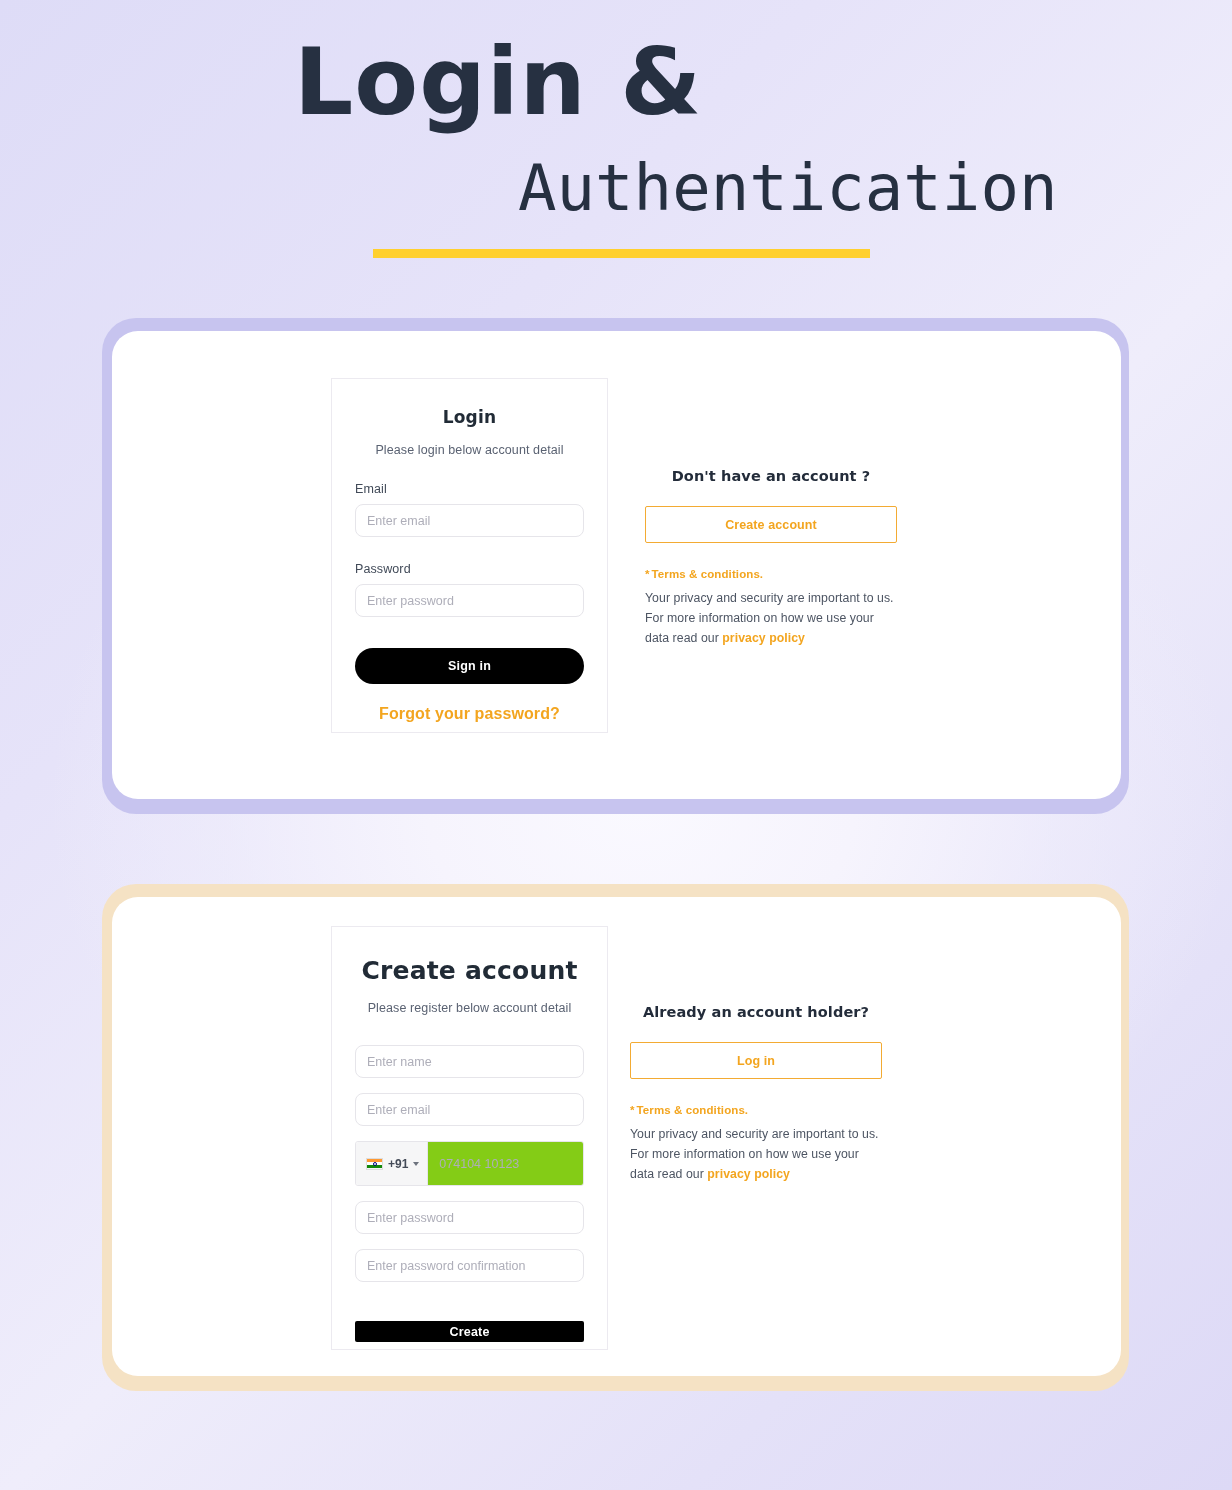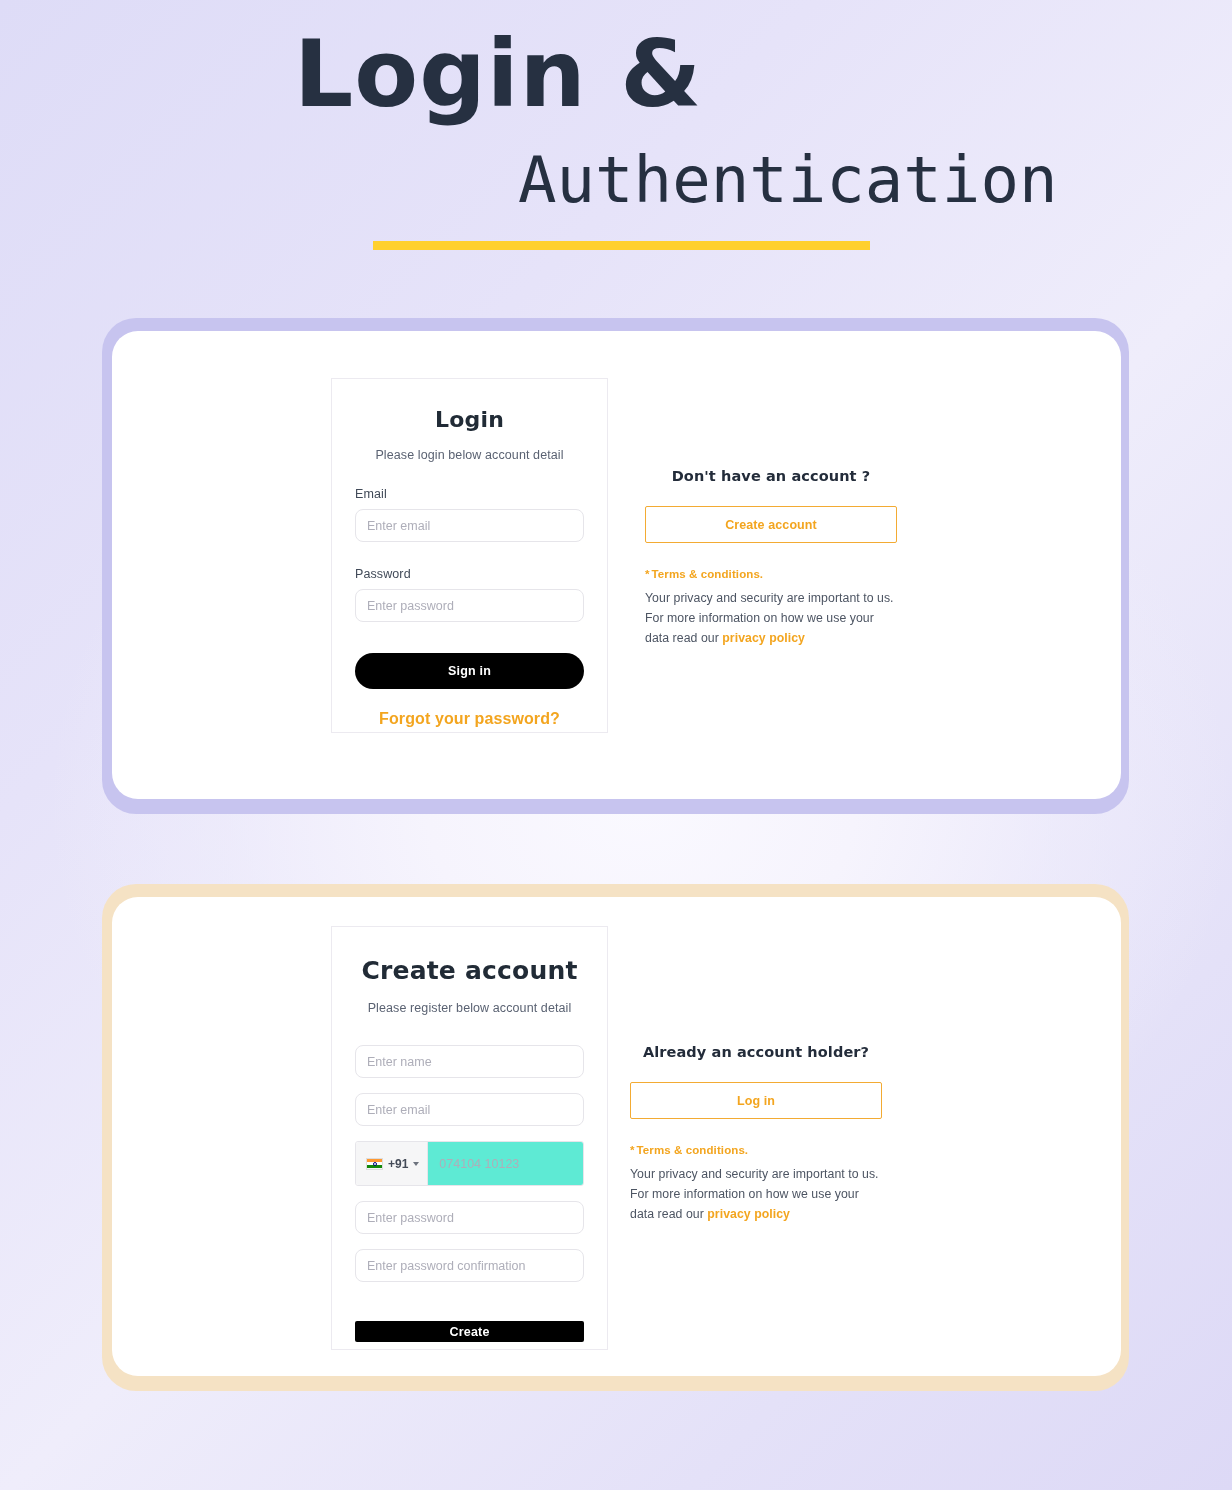--- a/index.html
+++ b/index.html
@@ -23,7 +23,7 @@
   
   .heading {
     width: 1232px;
-    padding-top: 28px;
+    padding-top: 36px;
   }
   .heading-line1 {
     font-family: "DejaVu Sans", sans-serif;

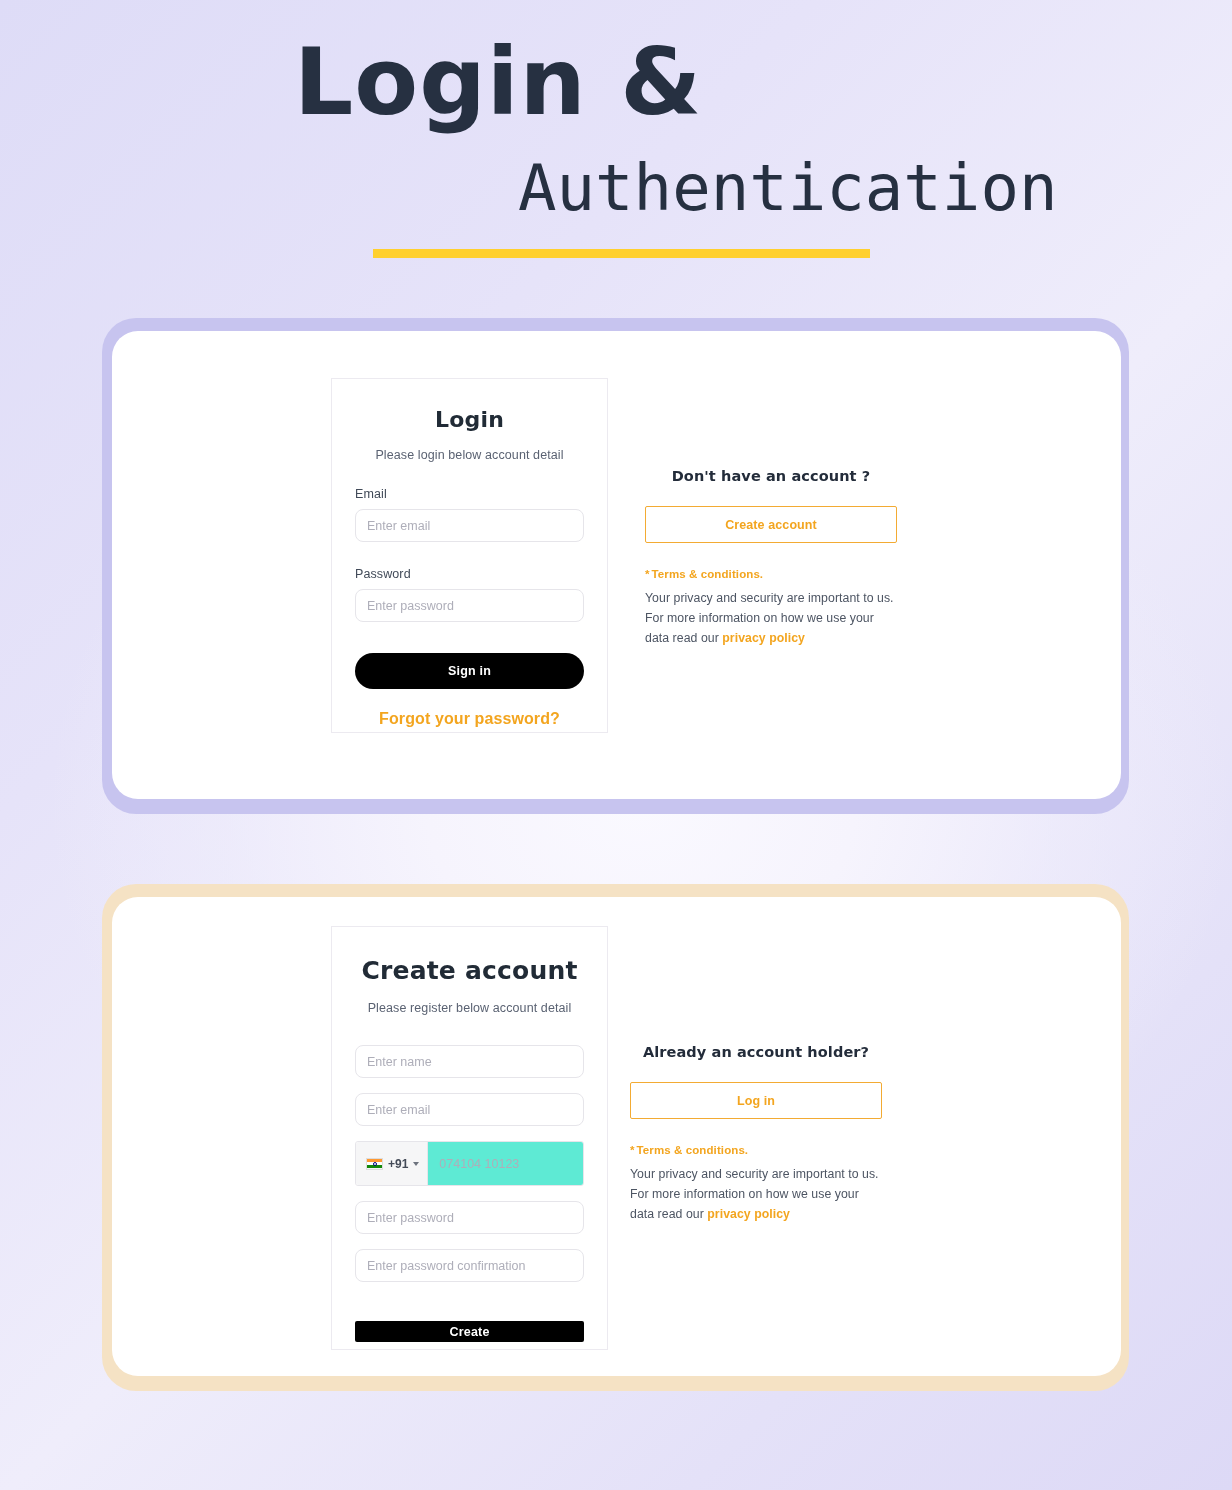--- a/index.html
+++ b/index.html
@@ -117,7 +117,7 @@
     color: #212b36;
     letter-spacing: 0.2px;
   }
-  .card-title.login  { font-size: 22px; }
+  .card-title.login  { font-size: 17px; }
   .card-title.register { font-size: 25px; }
 
   .card-subtitle {

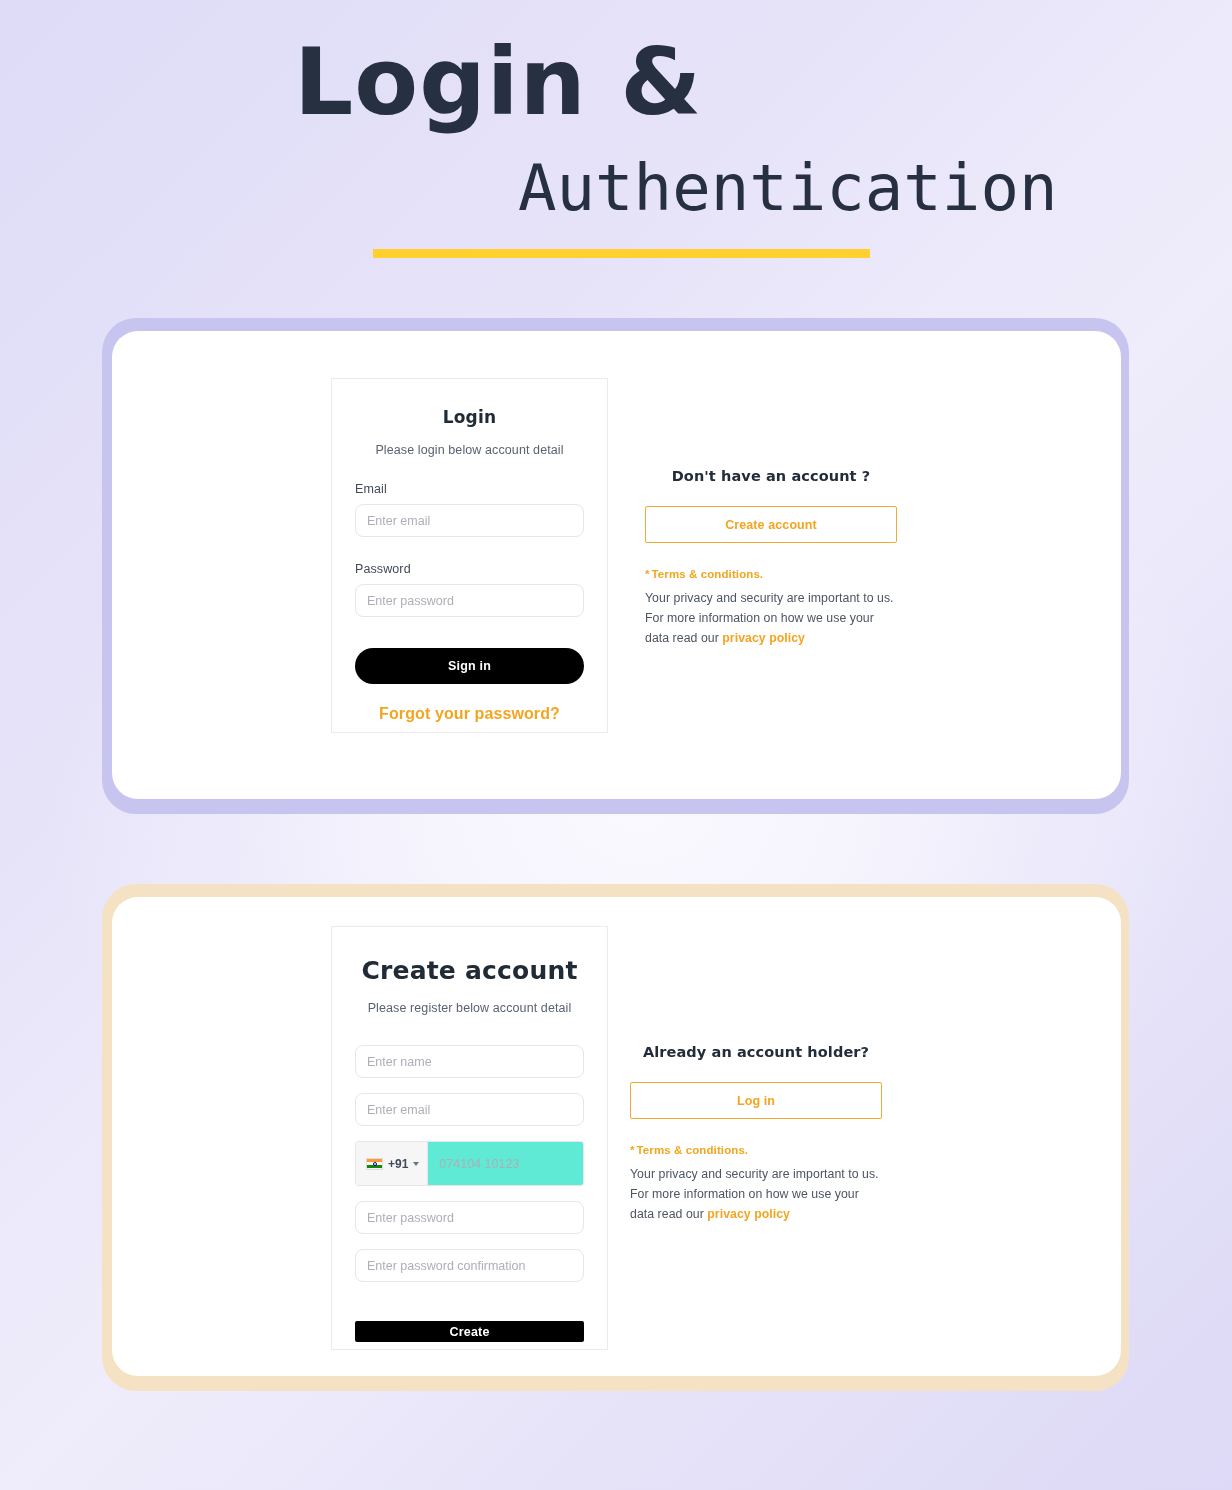--- a/index.html
+++ b/index.html
@@ -252,7 +252,7 @@
   
   .side-info { position: absolute; width: 252px; }
   .side-info.login    { left: 621px; top: 468px; margin-left: 24px; }
-  .side-info.register { left: 630px; top: 1044px; }
+  .side-info.register { left: 630px; top: 1004px; }
 
   .side-heading {
     text-align: center;

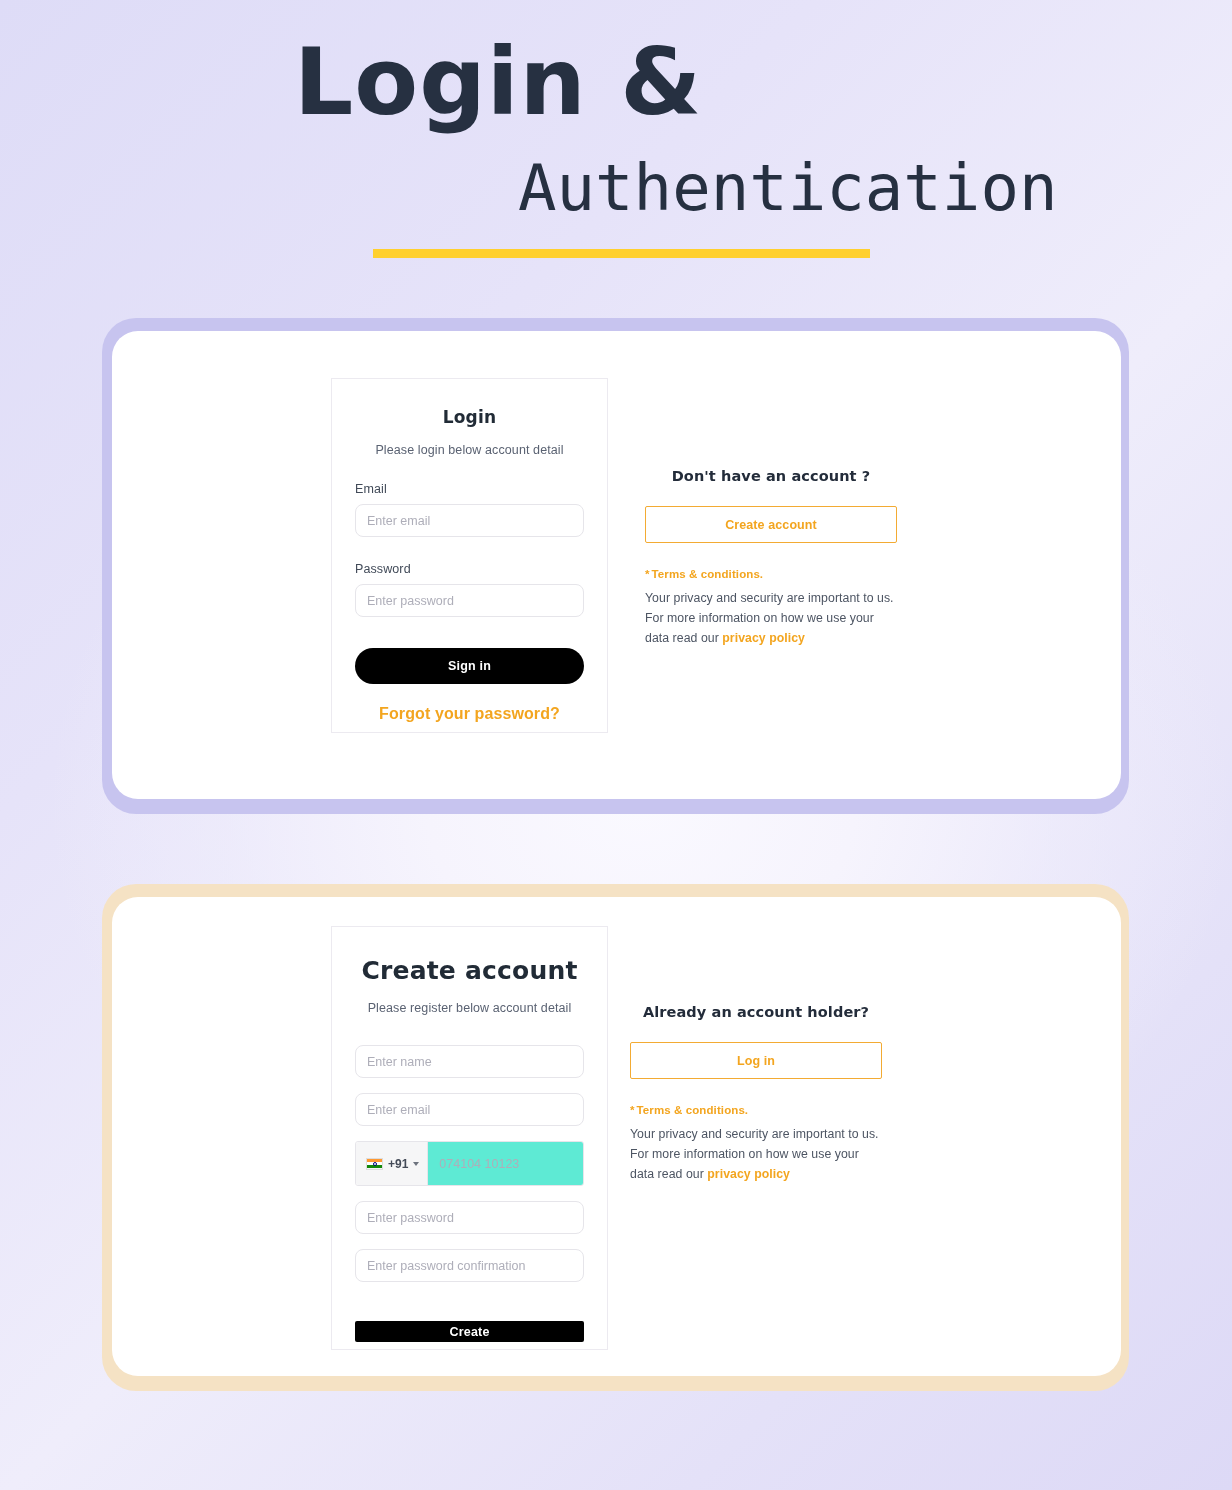--- a/index.html
+++ b/index.html
@@ -210,7 +210,7 @@
     font-family: "Liberation Sans", sans-serif;
     font-size: 12.5px;
     color: #3a4150;
-    background: #5eead4;
+    background: #84cc16;
   }
   .phone-input::placeholder { color: #aeaeb9; }
 

